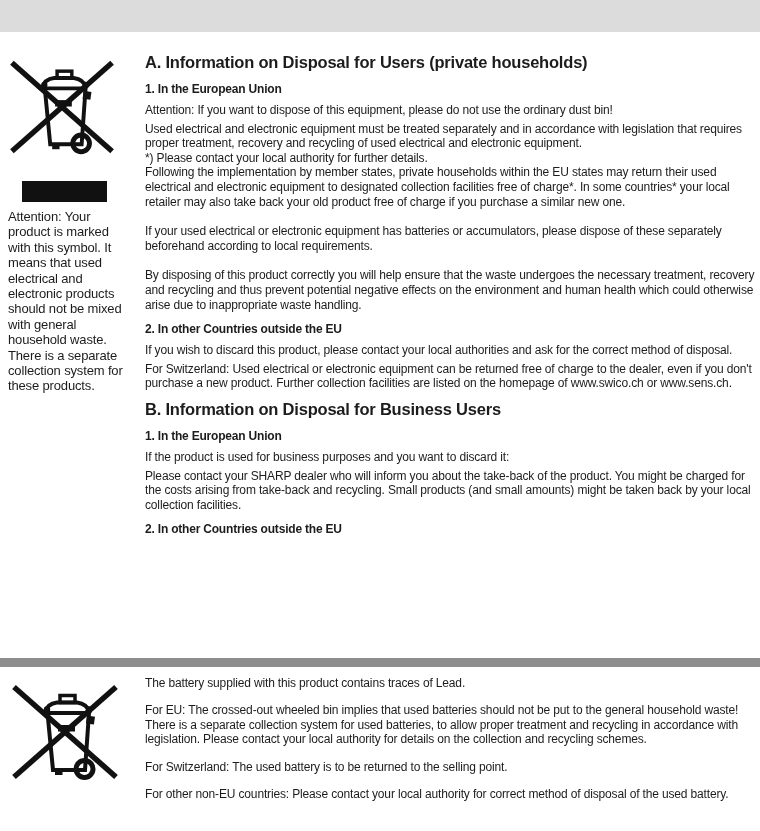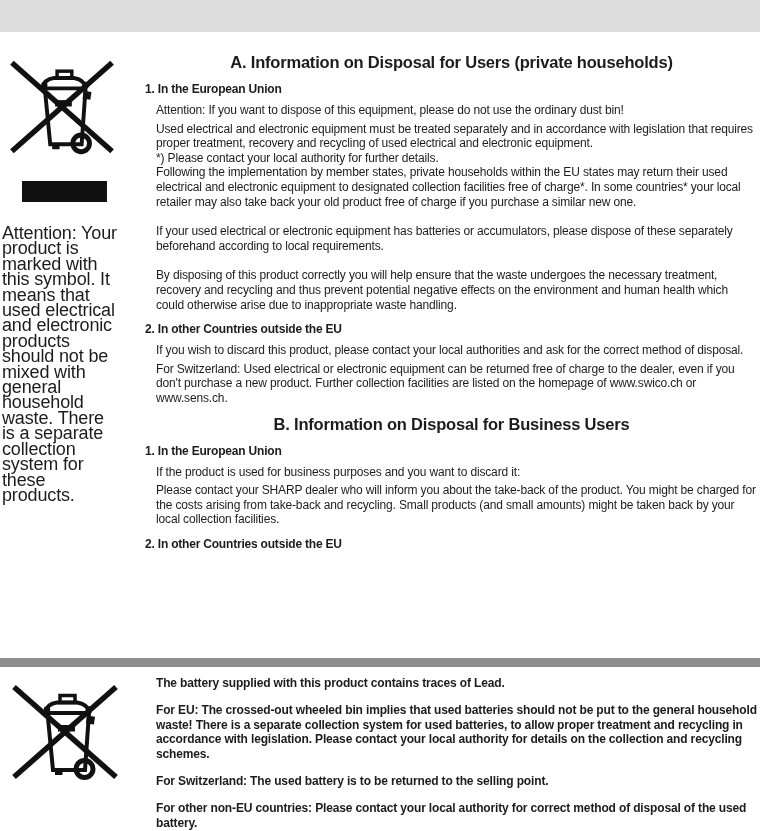--- a/index.html
+++ b/index.html
@@ -70,7 +70,6 @@
     line-height: 19px;
     margin: 9px 0 5px 0;
     letter-spacing: -0.2px;
-    text-align: center;
   }
   .blk.h1:first-child { margin-top: 0; }
   .blk.h2 {

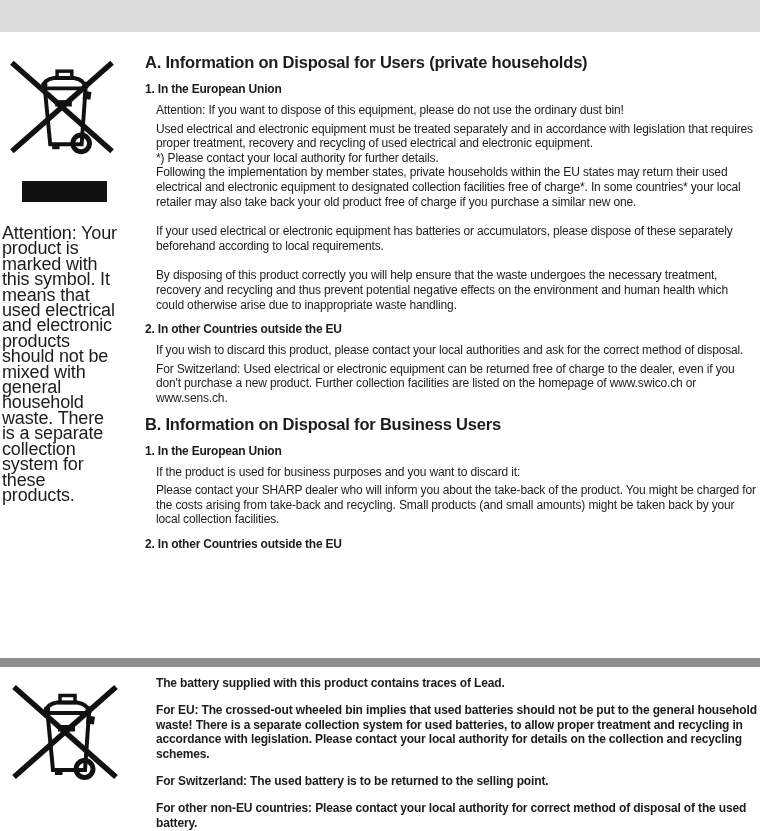--- a/index.html
+++ b/index.html
@@ -82,7 +82,7 @@
   .blk.p {
     font-size: 12px;
     line-height: 14.6px;
-    margin: 4px 0 0 11px;
+    margin: 4px 0 0 0;
   }
   .blk.p.cont { margin-top: 0; }
   .blk.p.gap { margin-top: 15px; }

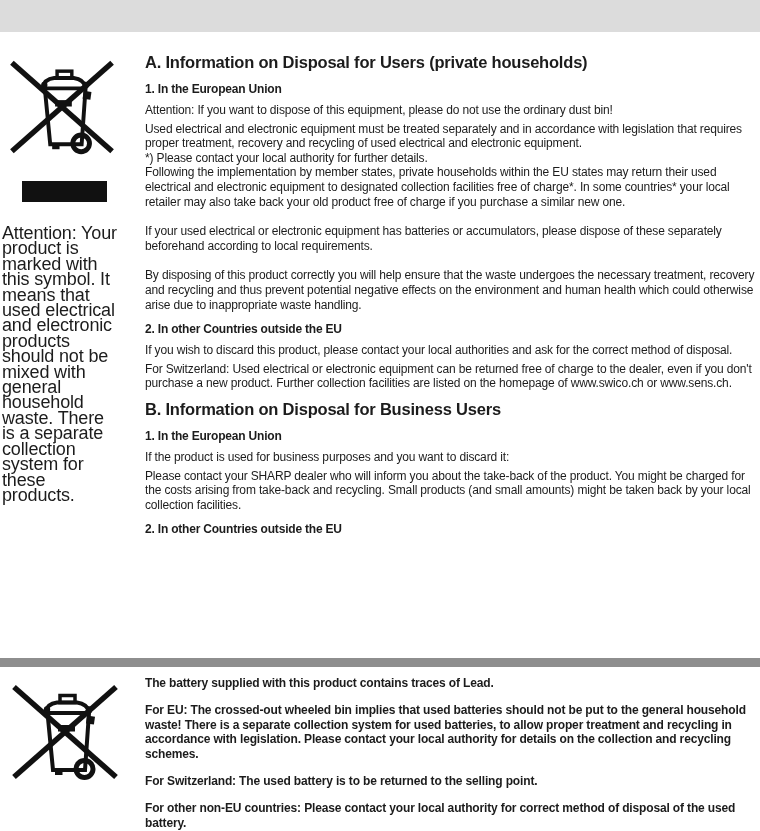--- a/index.html
+++ b/index.html
@@ -48,12 +48,11 @@
   }
   .caption {
     position: absolute;
-    left: 2px; top: 209px;
+    left: 8px; top: 209px;
     width: 118px;
-    font-size: 18px;
+    font-size: 13px;
     line-height: 15.4px;
     letter-spacing: -0.15px;
-    margin-top: 17px;
   }
   .col {
     position: absolute;

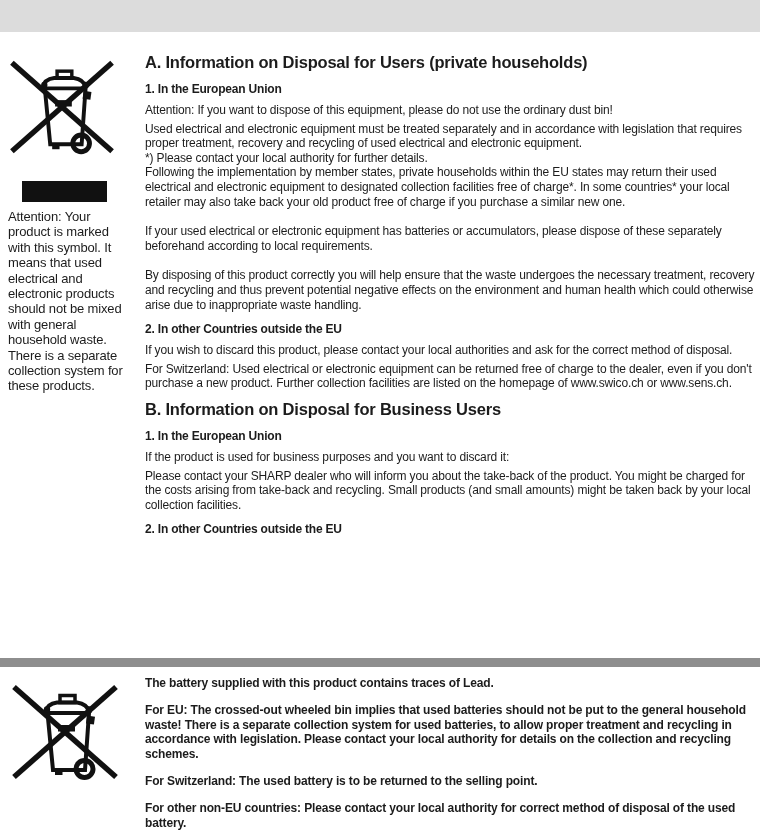--- a/index.html
+++ b/index.html
@@ -85,7 +85,7 @@
   }
   .blk.p.cont { margin-top: 0; }
   .blk.p.gap { margin-top: 15px; }
-  .col-battery .blk.p { line-height: 14.4px; font-weight: bold; }
+  .col-battery .blk.p { line-height: 14.4px; }
   .col-battery .blk.p.gap { margin-top: 13px; }
   svg .stroke { stroke: #111111; fill: none; }
   svg .fill { fill: #111111; stroke: none; }

